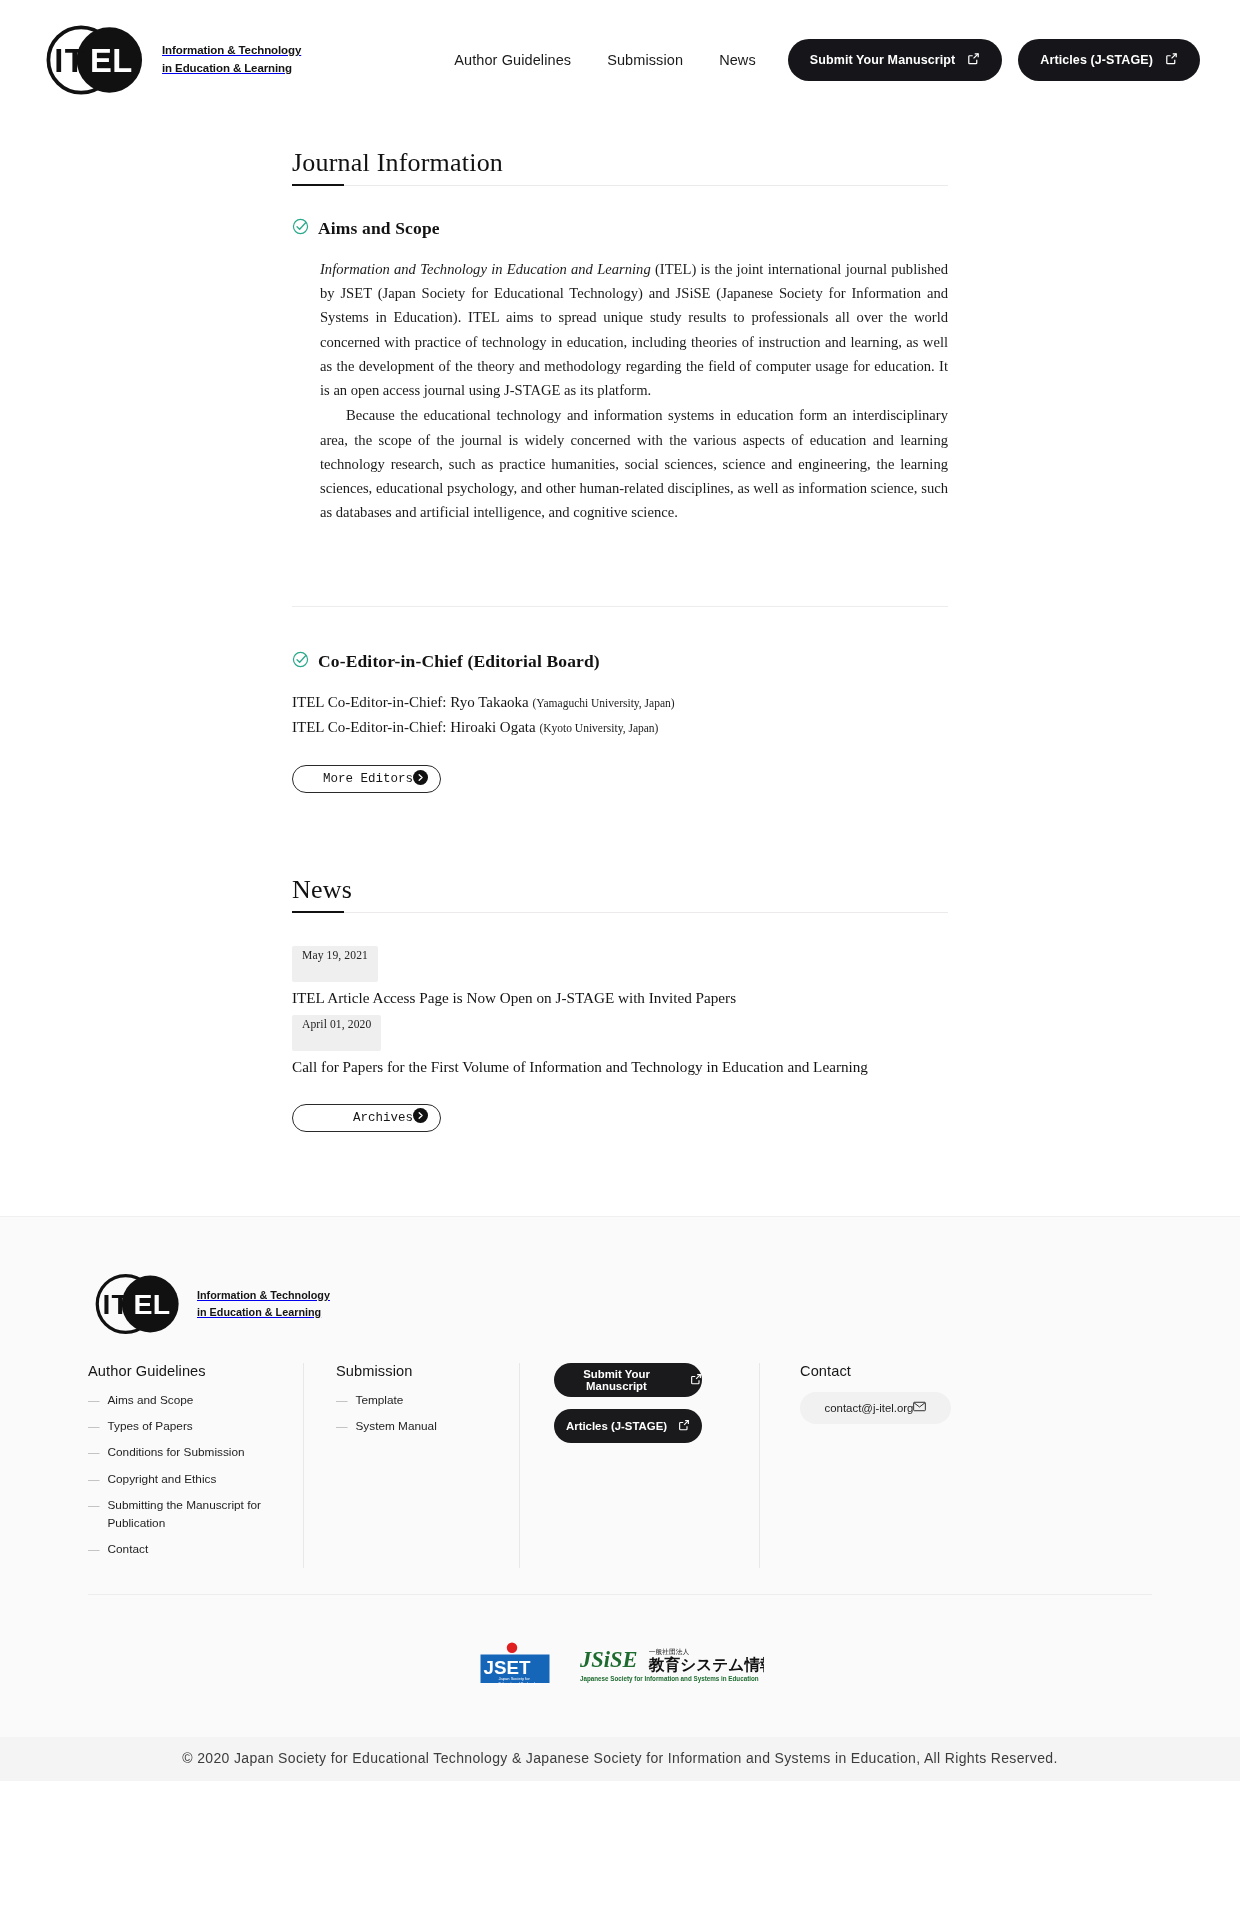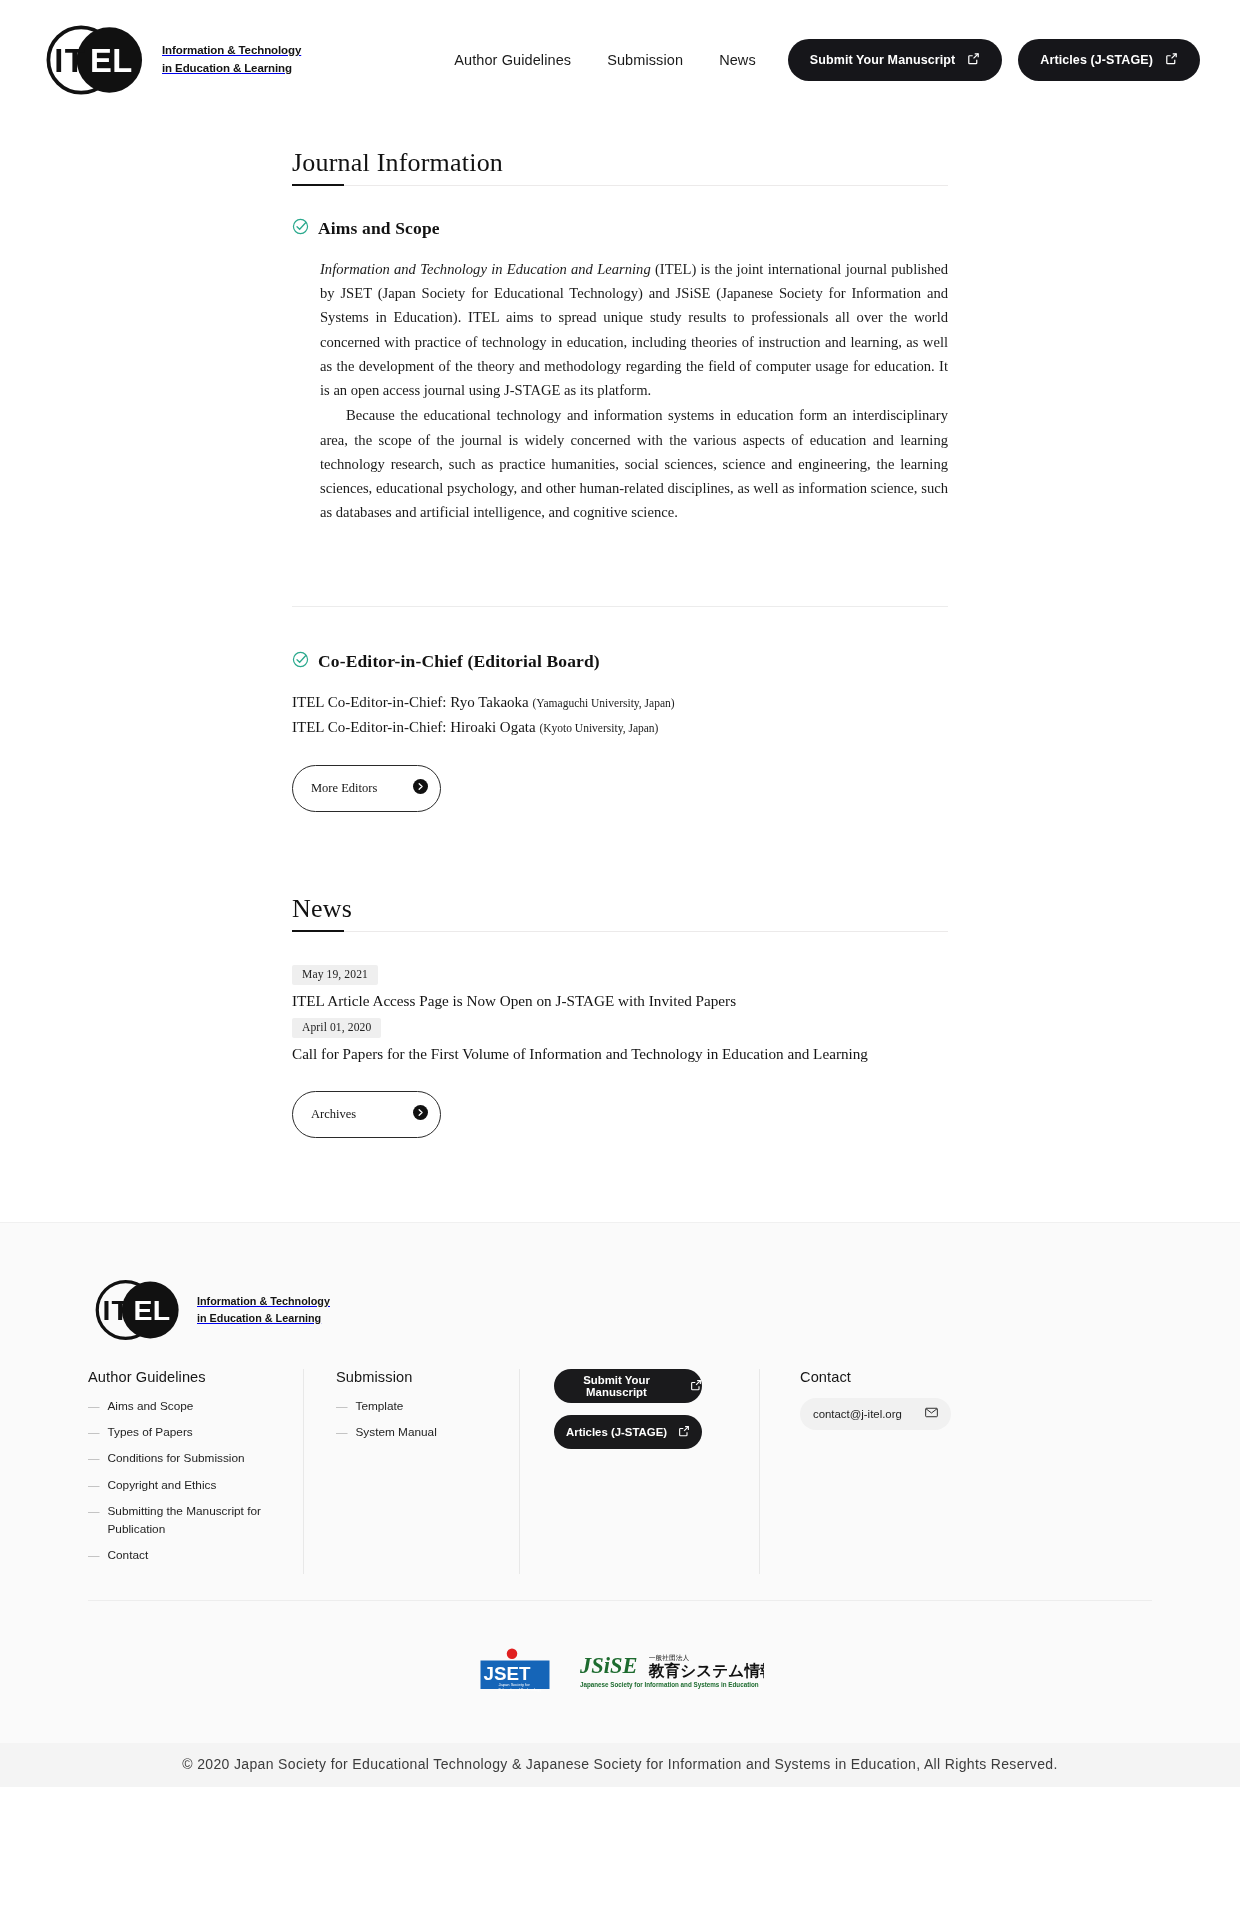--- a/index.html
+++ b/index.html
@@ -137,15 +137,15 @@
   .ghost-btn {
     margin-top: 26px;
     width: 149px;
-    height: 47px;
+    height: 28px;
     border: 1px solid #2a2a2a;
     border-radius: 999px;
     background: #fff;
     display: flex;
     align-items: center;
-    justify-content: space-between;
+    justify-content: flex-end;
     padding: 0 12px 0 18px;
-    font-family: Liberation Serif, serif;
+    font-family: Liberation Mono, monospace;
     font-size: 12.5px;
     color: #161616;
     cursor: pointer;

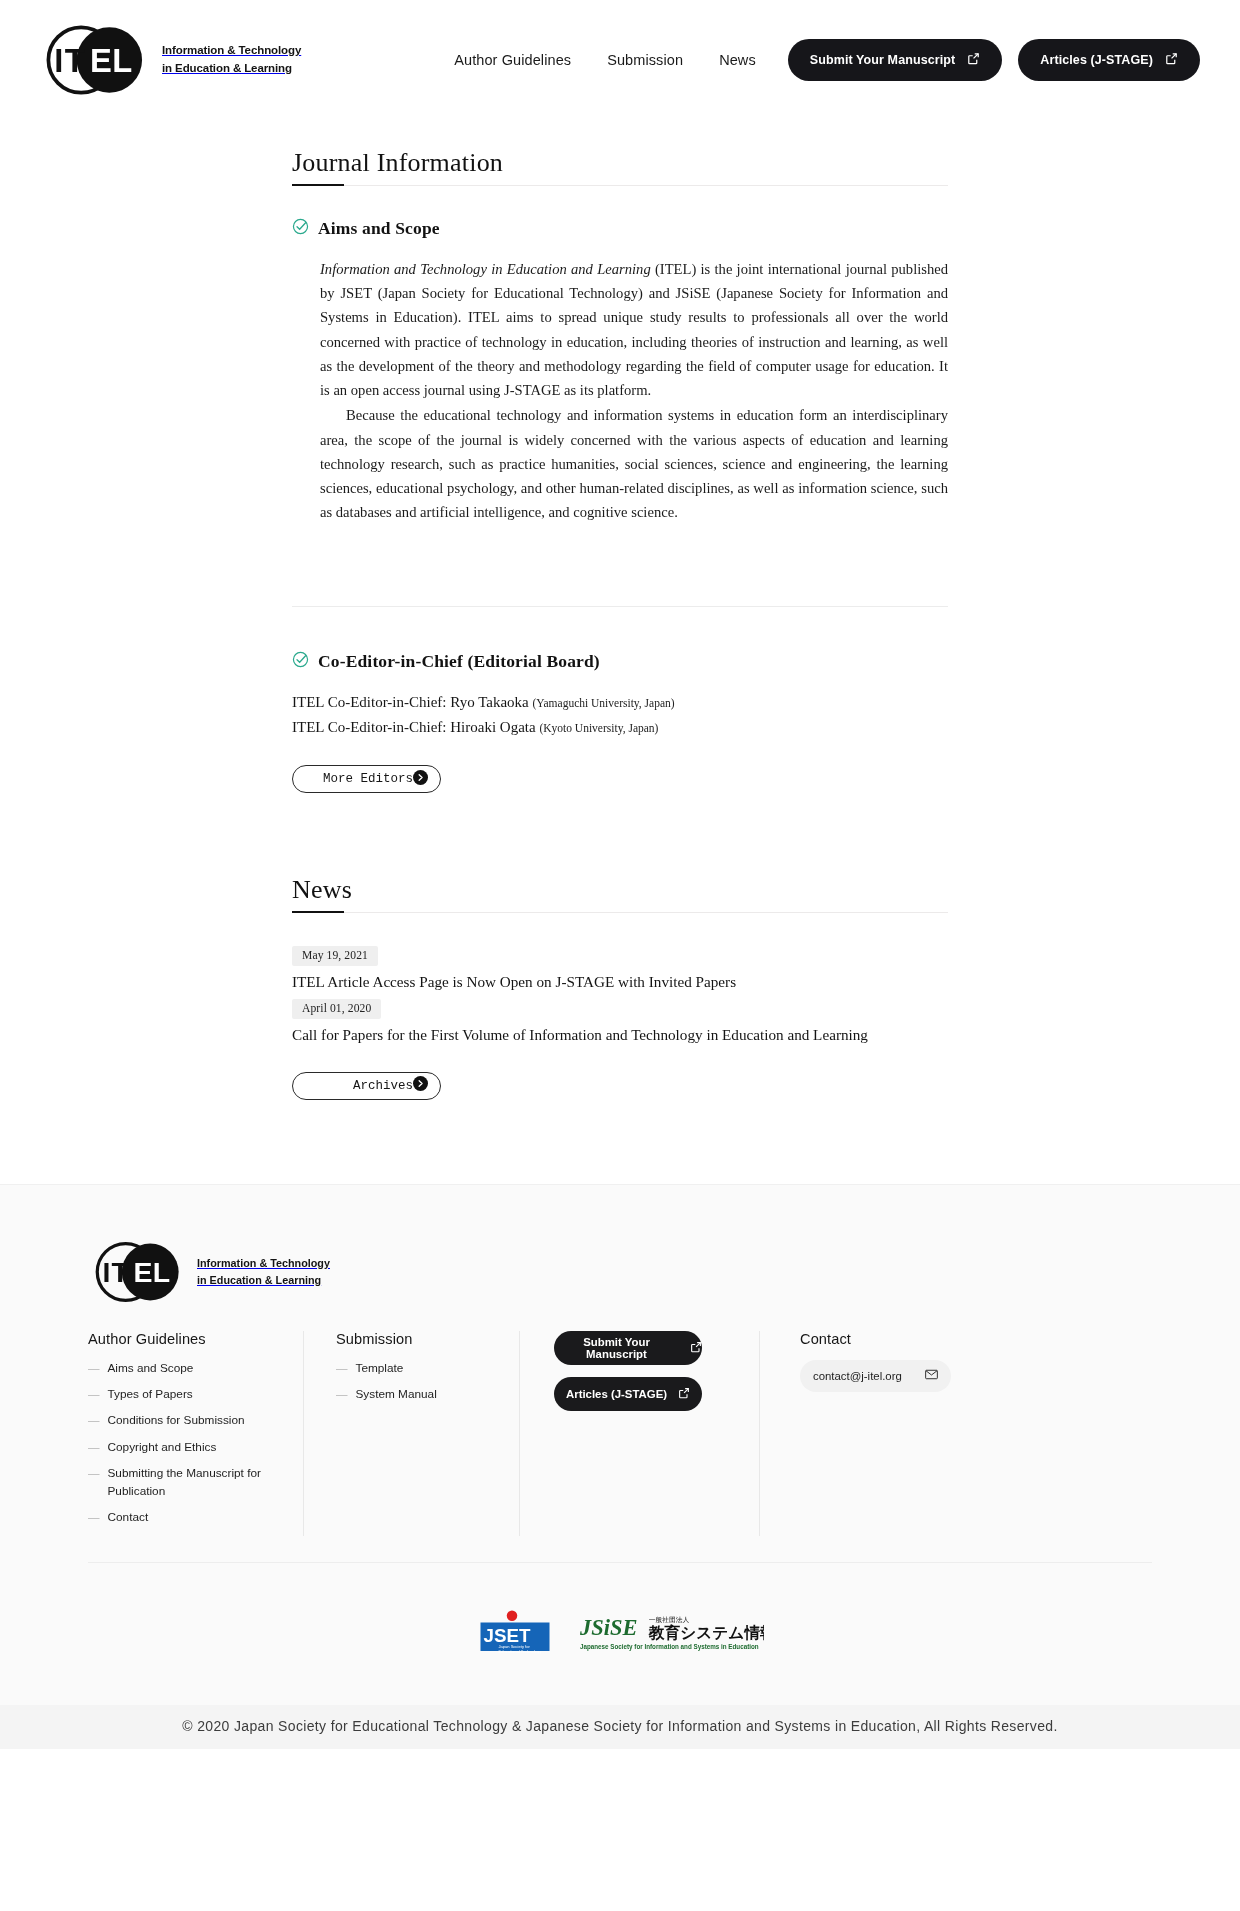--- a/index.html
+++ b/index.html
@@ -160,7 +160,7 @@
     color: #242424;
     font-family: "Liberation Serif", serif;
     font-size: 11.6px;
-    padding: 3px 10px 4px;
+    padding: 3px 10px 20px;
     border-radius: 2px;
     letter-spacing: 0.1px;
   }

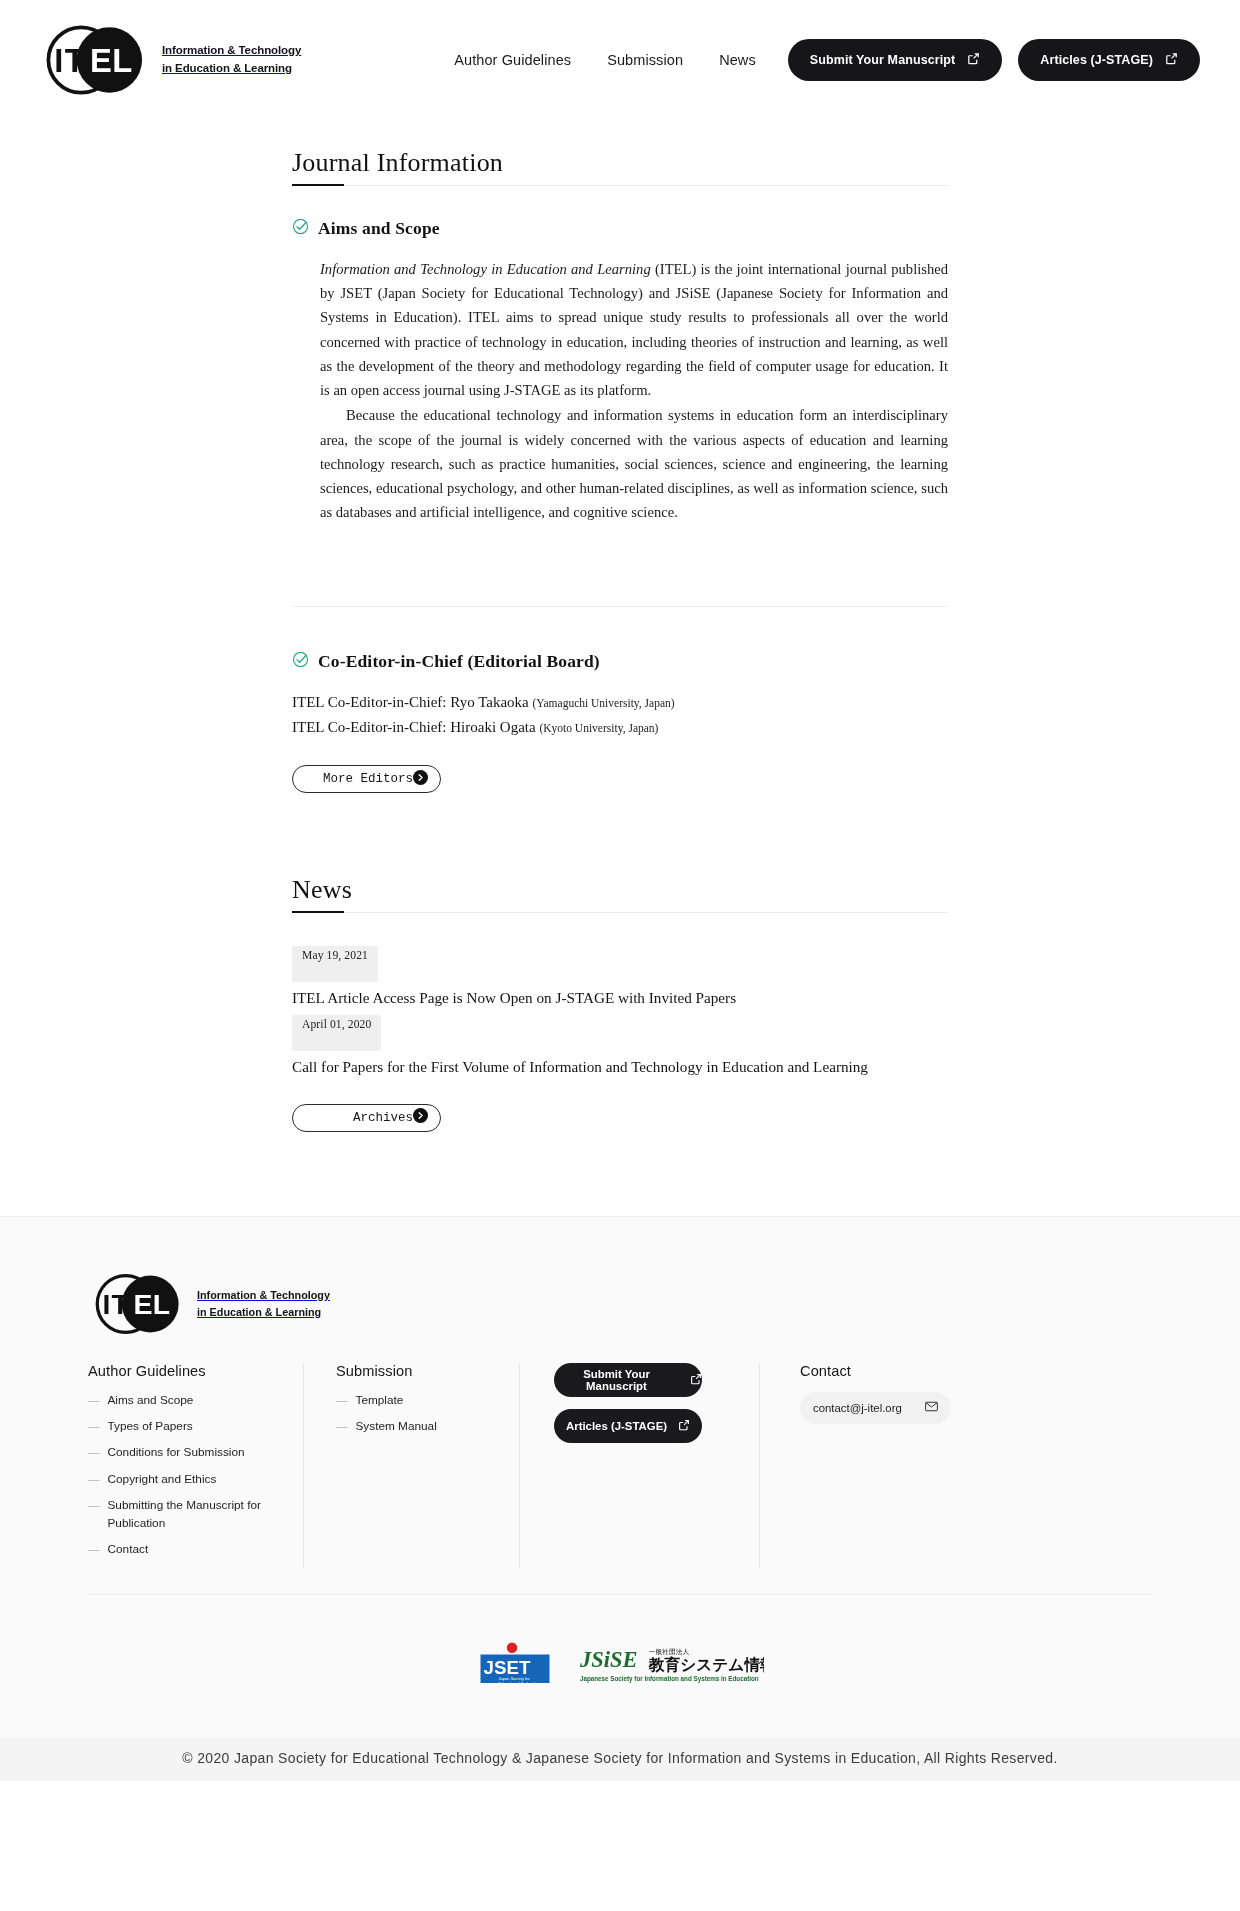--- a/index.html
+++ b/index.html
@@ -246,7 +246,7 @@
   .mail-chip {
     display: flex;
     align-items: center;
-    justify-content: space-between;
+    justify-content: center;
     width: 151px;
     height: 32px;
     background: #f1f1f1;

